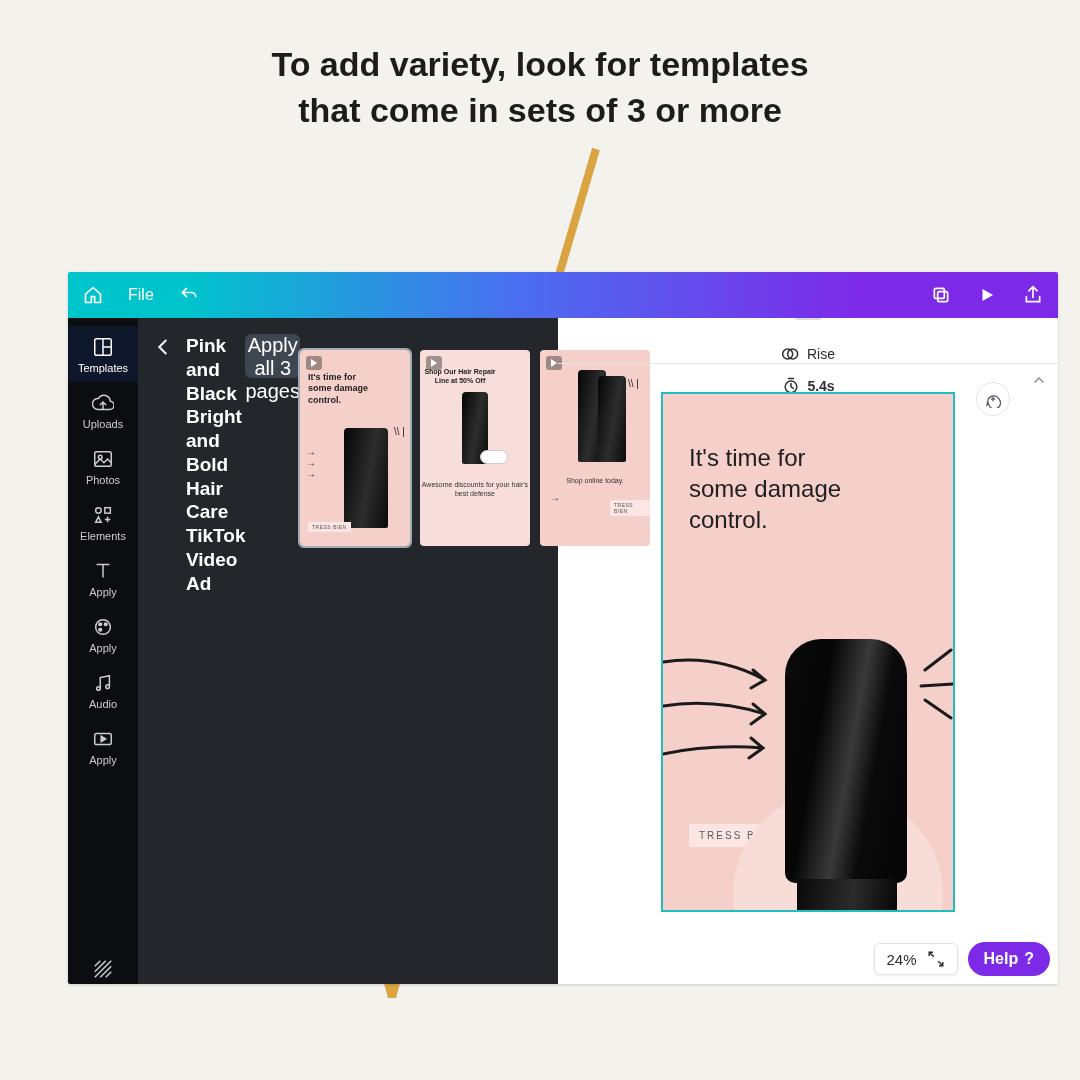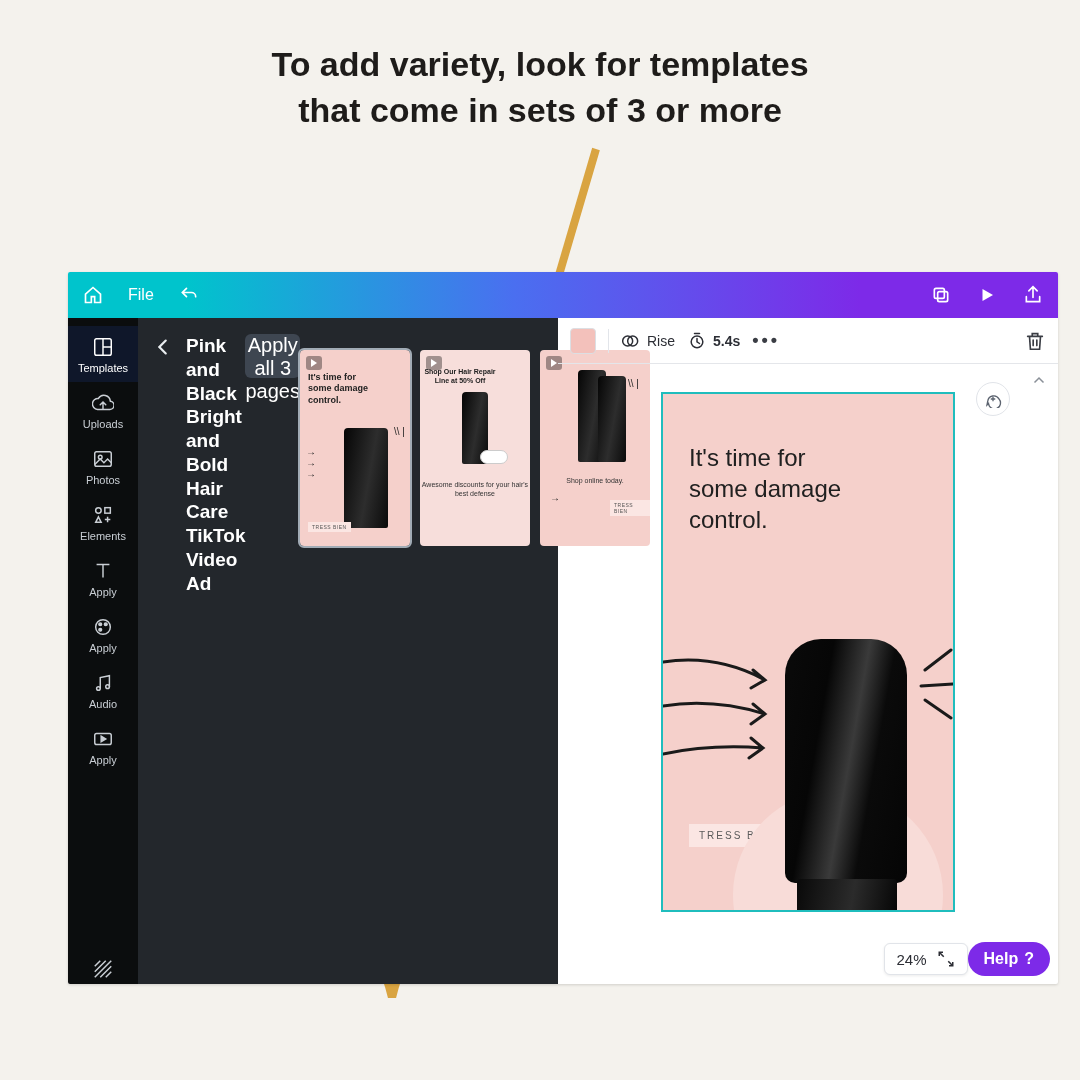--- a/index.html
+++ b/index.html
@@ -97,7 +97,7 @@
   .canvas-area{flex:1;display:flex;flex-direction:column;position:relative;}
   .canvas-toolbar{
     height:46px;border-bottom:1px solid #e4e6ea;display:flex;align-items:center;
-    padding:0 12px;gap:12px;color:#2c2e35;font-size:14px;
+    padding:0 12px;gap:12px;color:#2c2e35;font-size:14px;flex-direction:column;
   }
   .swatch{width:26px;height:26px;border-radius:4px;background:#f3c1bb;border:1px solid #dcdfe3;}
   .sep{width:1px;height:24px;background:#e2e5ea;}

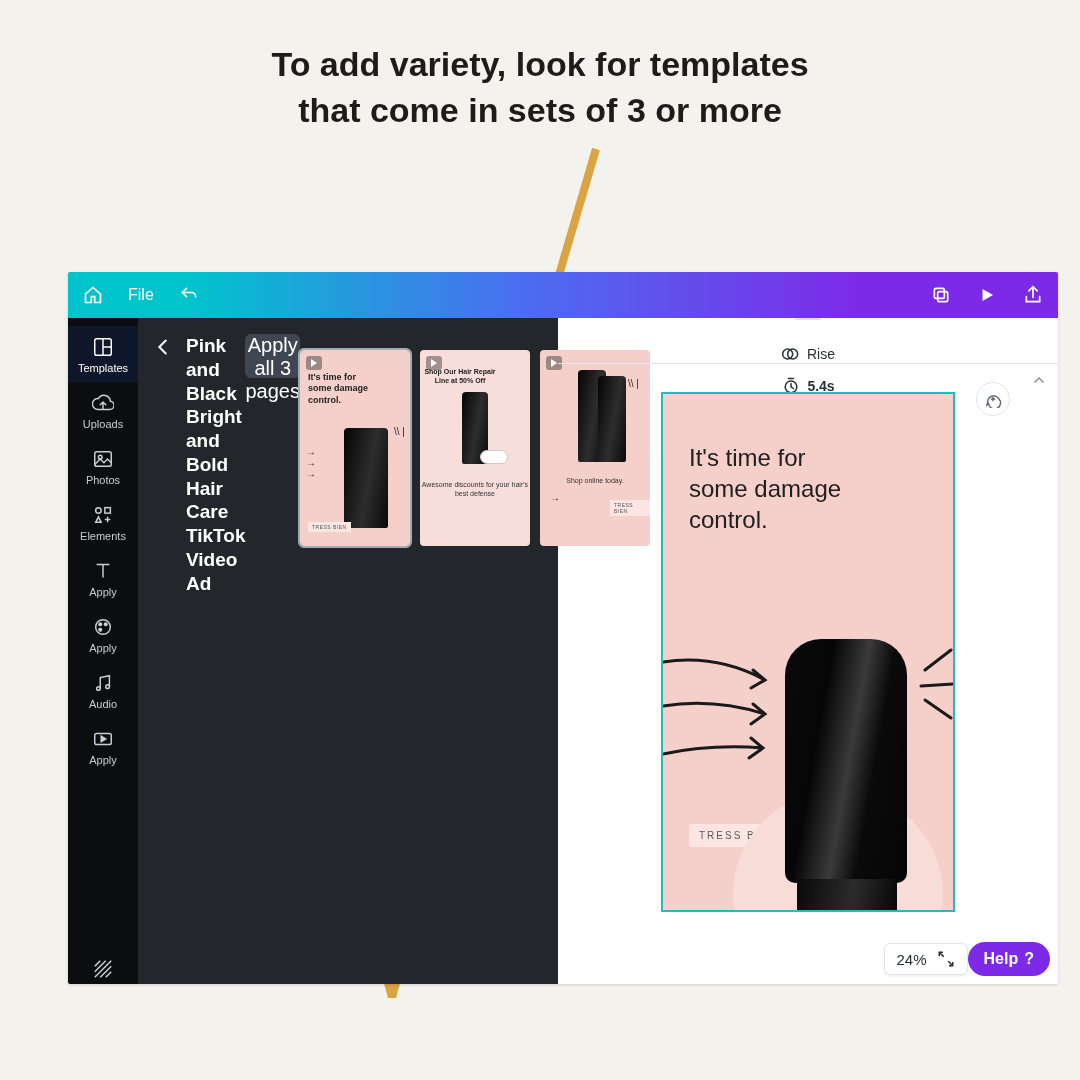--- a/index.html
+++ b/index.html
@@ -122,7 +122,7 @@
   .doodle{position:absolute;color:#1a1a1a;}
 
   .bottom-right{
-    position:absolute;right:8px;bottom:8px;display:flex;align-items:center;
+    position:absolute;right:8px;bottom:8px;display:flex;align-items:center;gap:10px;
   }
   .zoom-widget{
     display:flex;align-items:center;gap:10px;background:#fff;border:1px solid #e1e4e9;border-radius:6px;

